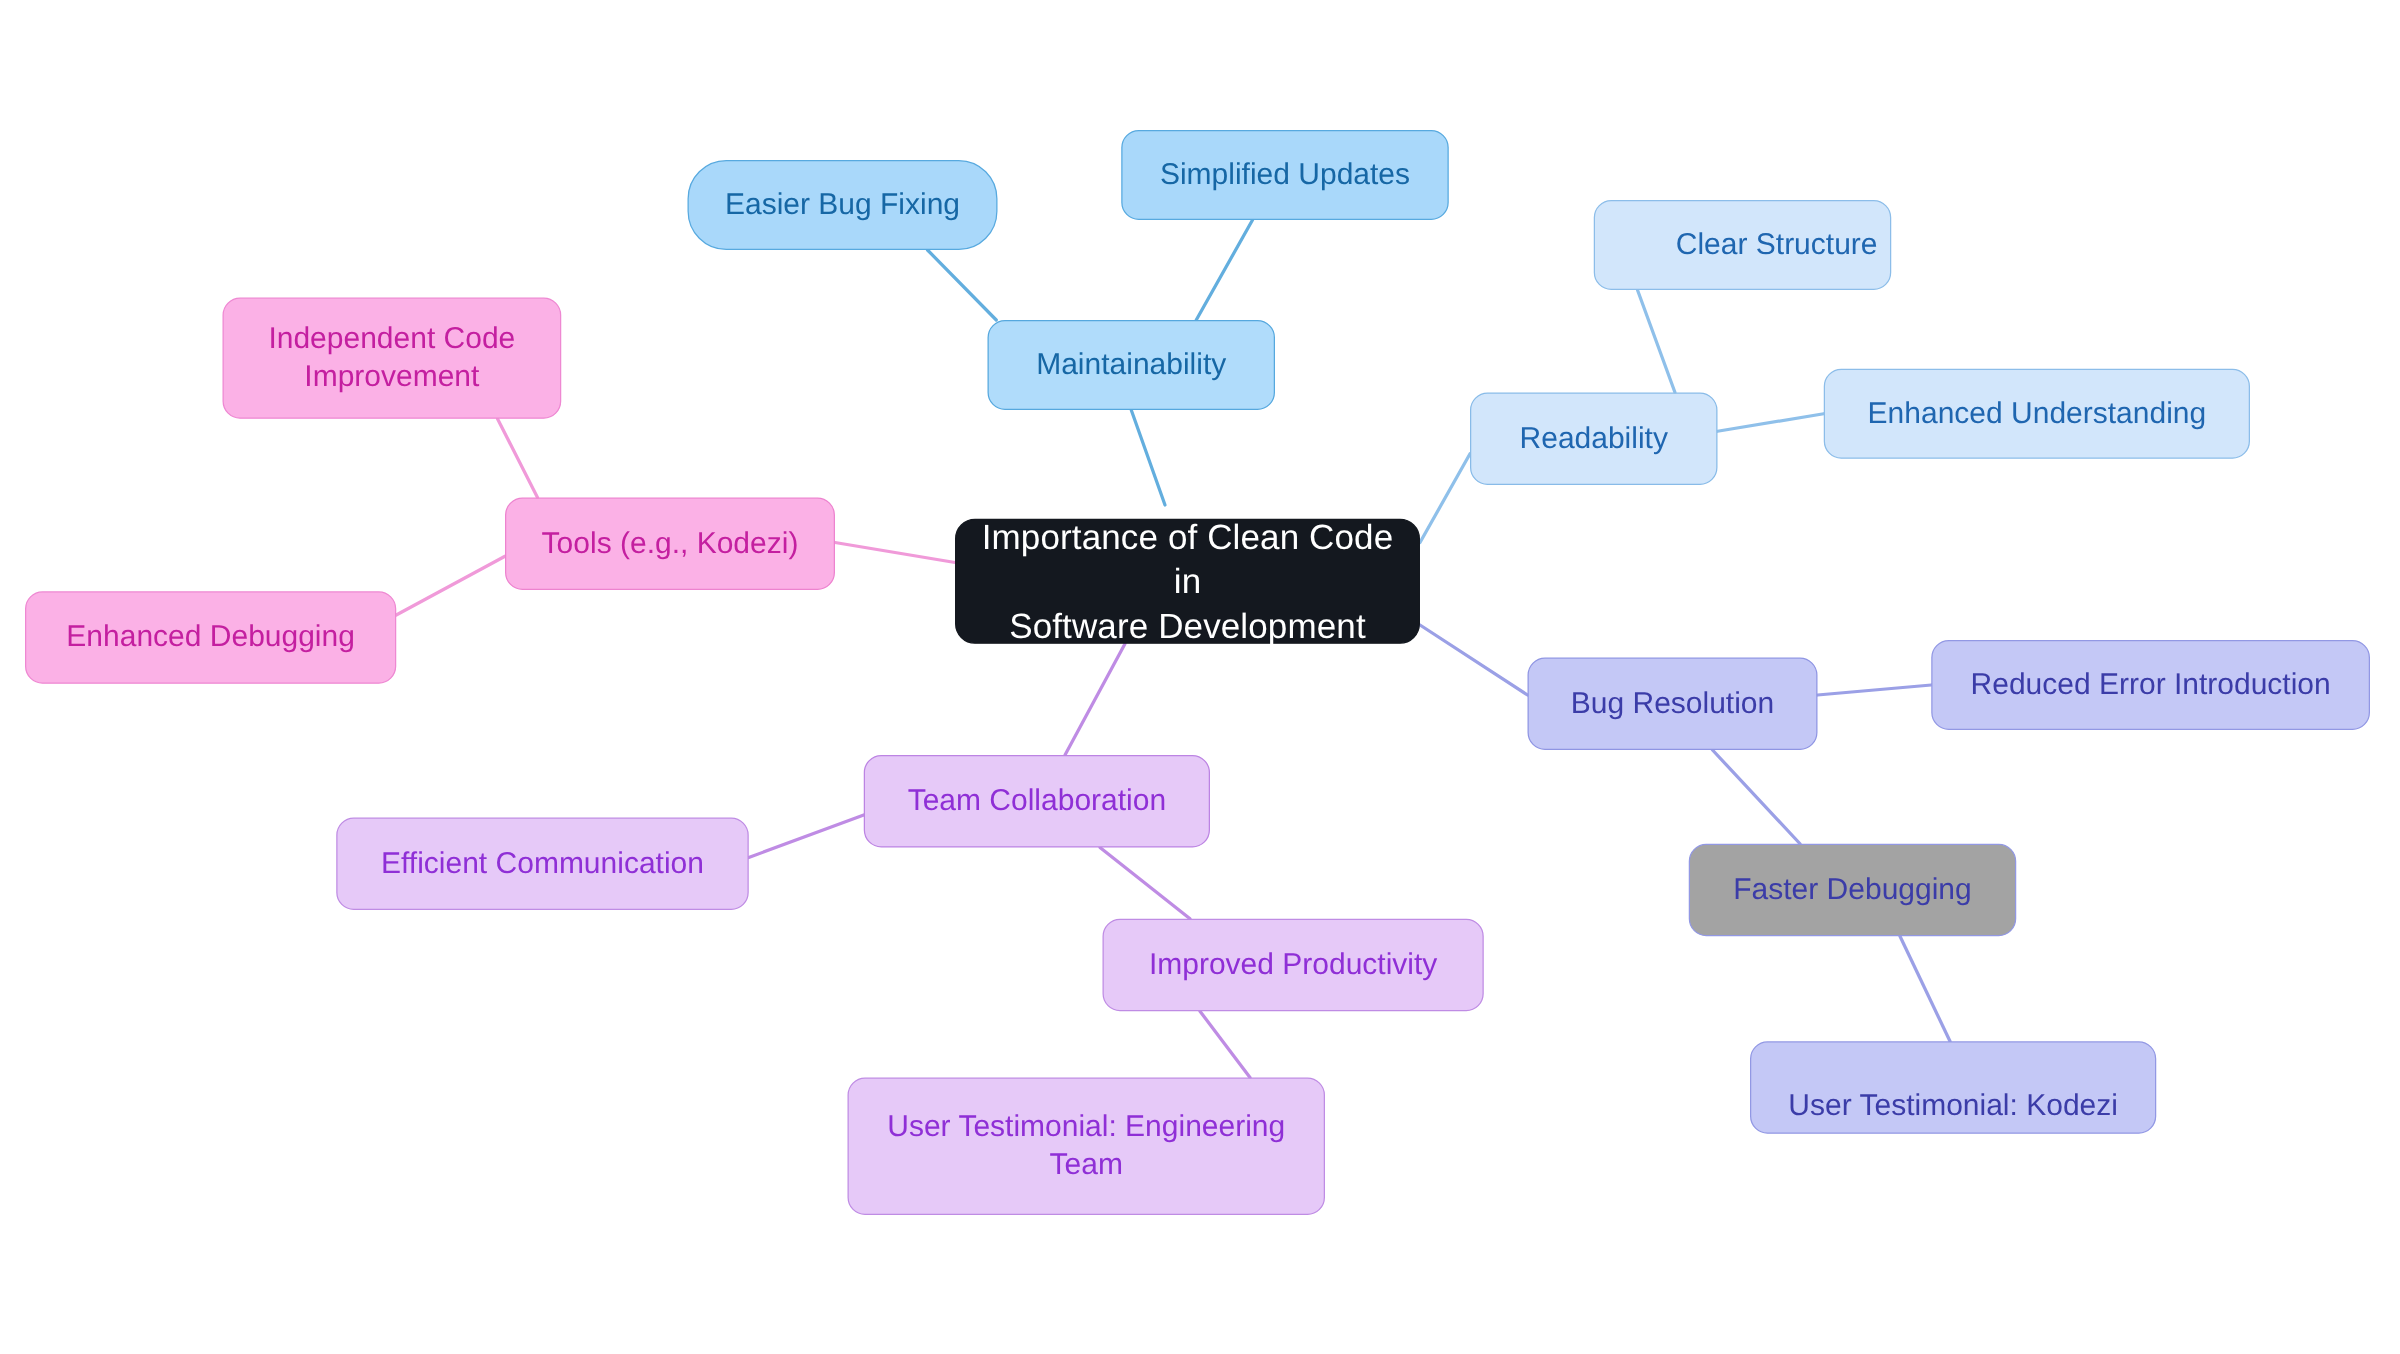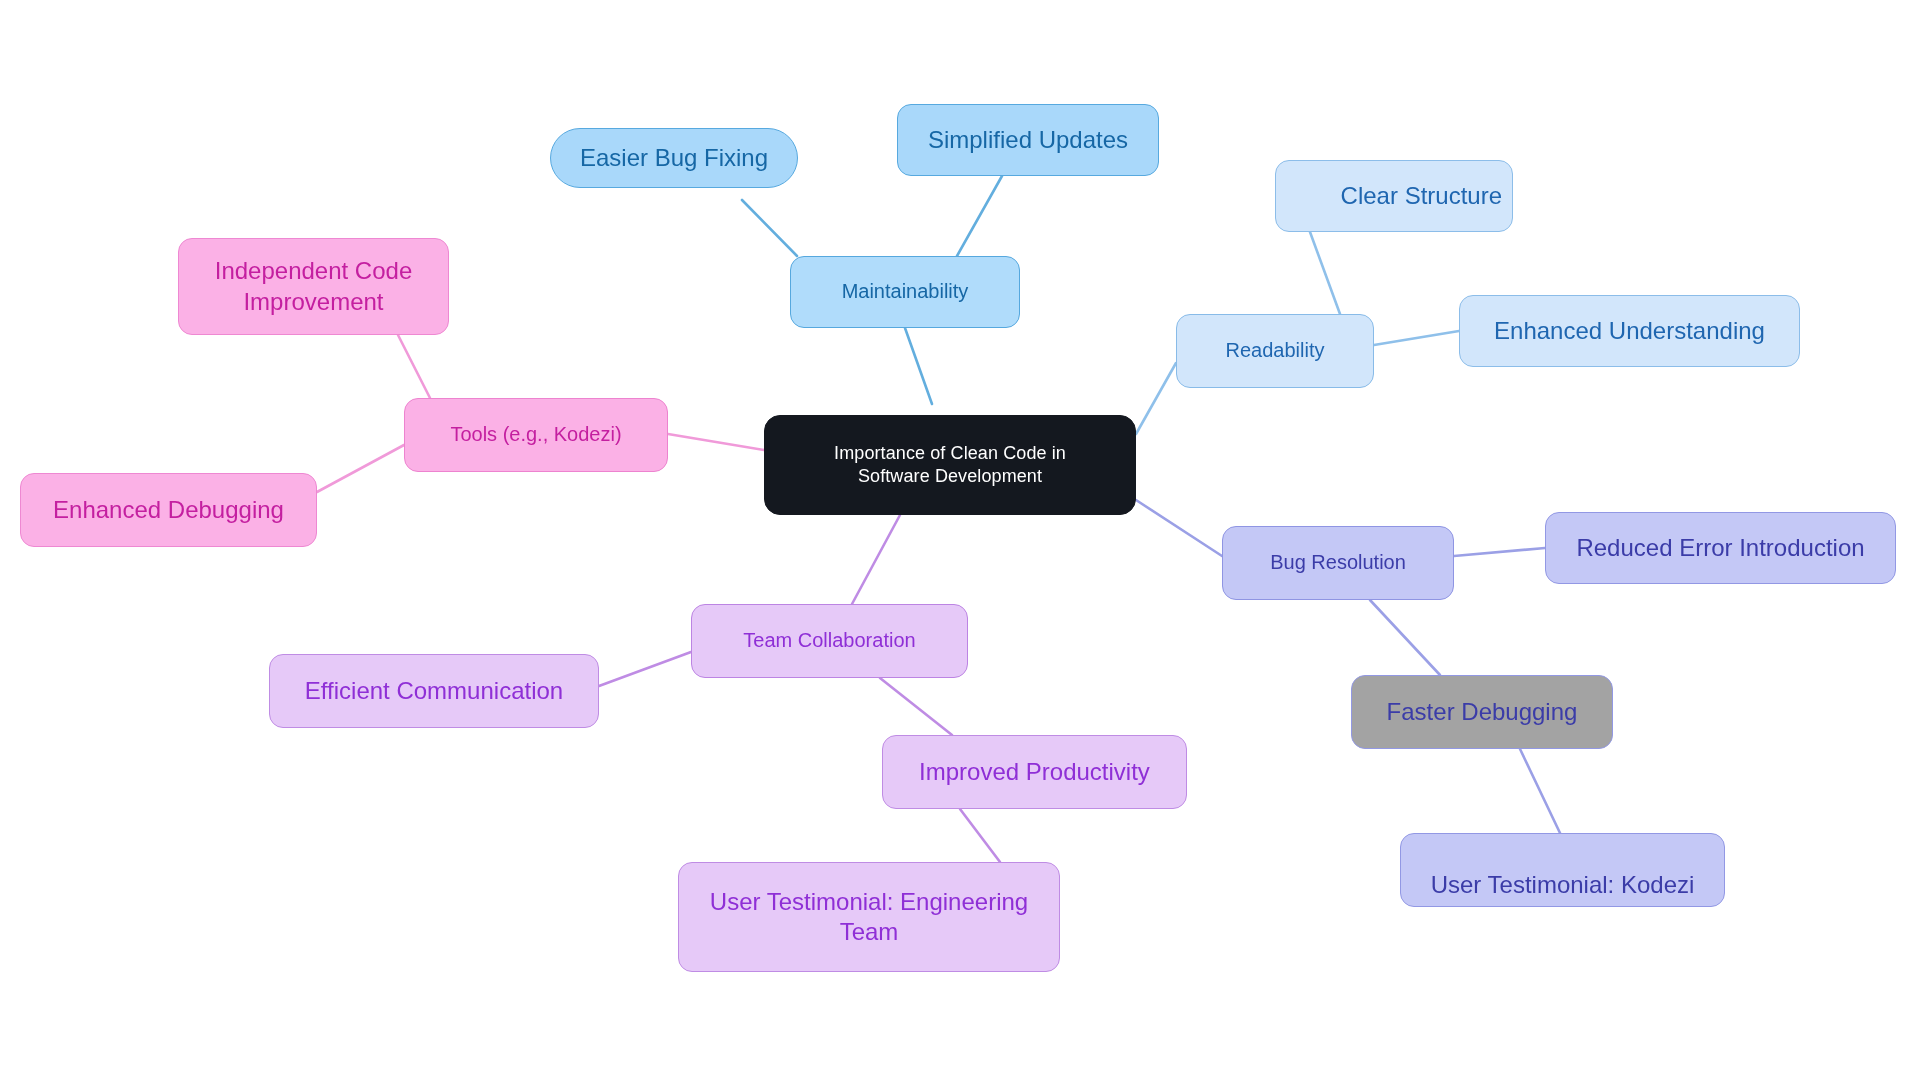--- a/index.html
+++ b/index.html
@@ -81,7 +81,7 @@
       <div class="node root" style="left: 764px; top: 415px; width: 372px; height: 100px; background: rgb(20, 24, 31); border-color: rgb(20, 24, 31); color: rgb(255, 255, 255);"><span>Importance of Clean Code in
 Software Development</span></div>
       <div class="node branch" style="left: 790px; top: 256px; width: 230px; height: 72px; background: rgb(176, 220, 251); border-color: rgb(86, 168, 222); color: rgb(22, 103, 165);"><span>Maintainability</span></div>
-      <div class="node leaf" style="left: 550px; top: 128px; width: 248px; height: 60px; background: rgb(169, 216, 250); border-color: rgb(87, 169, 223); color: rgb(22, 103, 165); border-radius: 31px;"><span>Easier Bug Fixing</span></div>
+      <div class="node leaf" style="left: 550px; top: 128px; width: 248px; height: 72px; background: rgb(169, 216, 250); border-color: rgb(87, 169, 223); color: rgb(22, 103, 165); border-radius: 31px;"><span>Easier Bug Fixing</span></div>
       <div class="node leaf" style="left: 897px; top: 104px; width: 262px; height: 72px; background: rgb(169, 216, 250); border-color: rgb(87, 169, 223); color: rgb(22, 103, 165);"><span>Simplified Updates</span></div>
       <div class="node branch" style="left: 1176px; top: 314px; width: 198px; height: 74px; background: rgb(210, 230, 251); border-color: rgb(136, 187, 232); color: rgb(31, 102, 176);"><span>Readability</span></div>
       <div class="node leaf" style="left: 1275px; top: 160px; width: 238px; height: 72px; background: rgb(210, 230, 251); border-color: rgb(140, 189, 233); color: rgb(31, 102, 176); justify-content: flex-end;"><span>Clear Structure</span></div>

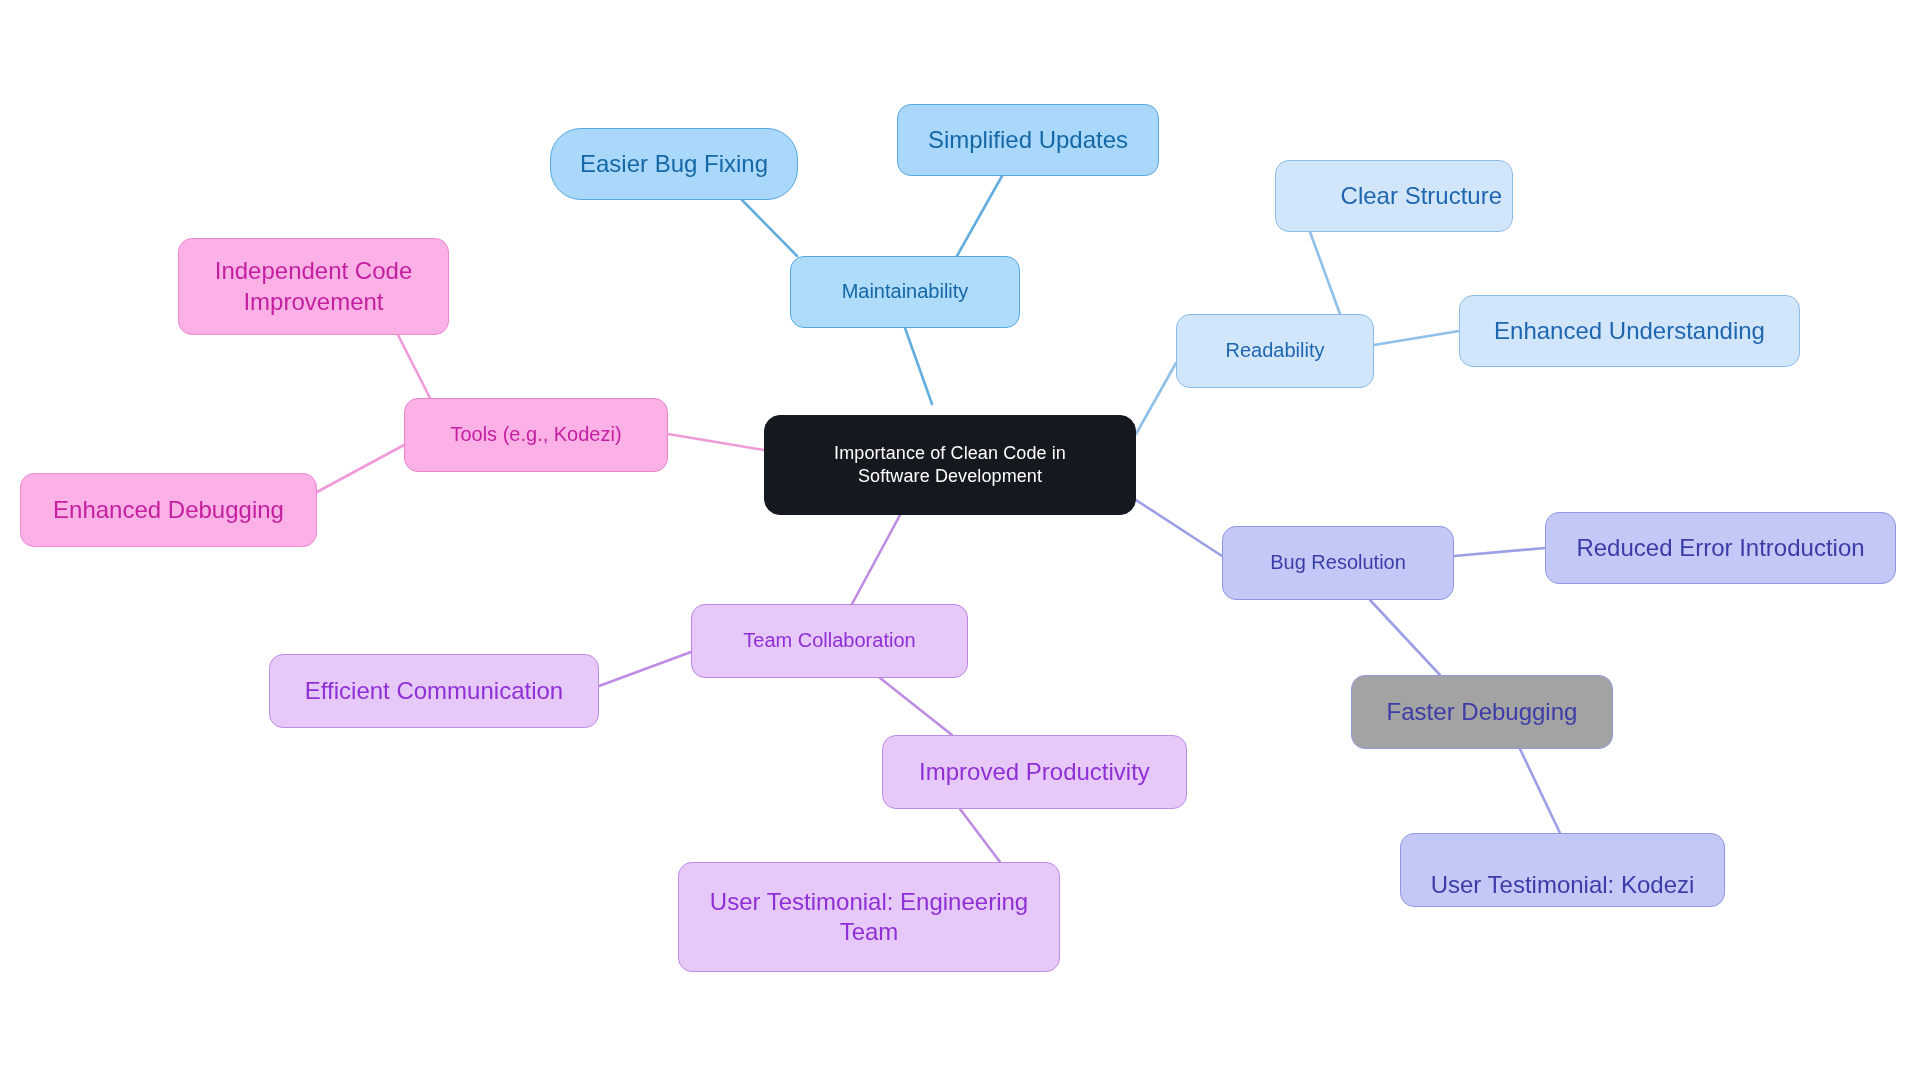--- a/index.html
+++ b/index.html
@@ -48,7 +48,7 @@
     letter-spacing: 0.1px;
   }
   .node.branch {
-    font-size: 20px;
+    font-size: 24px;
   }
   .node.leaf {
     font-size: 24px;

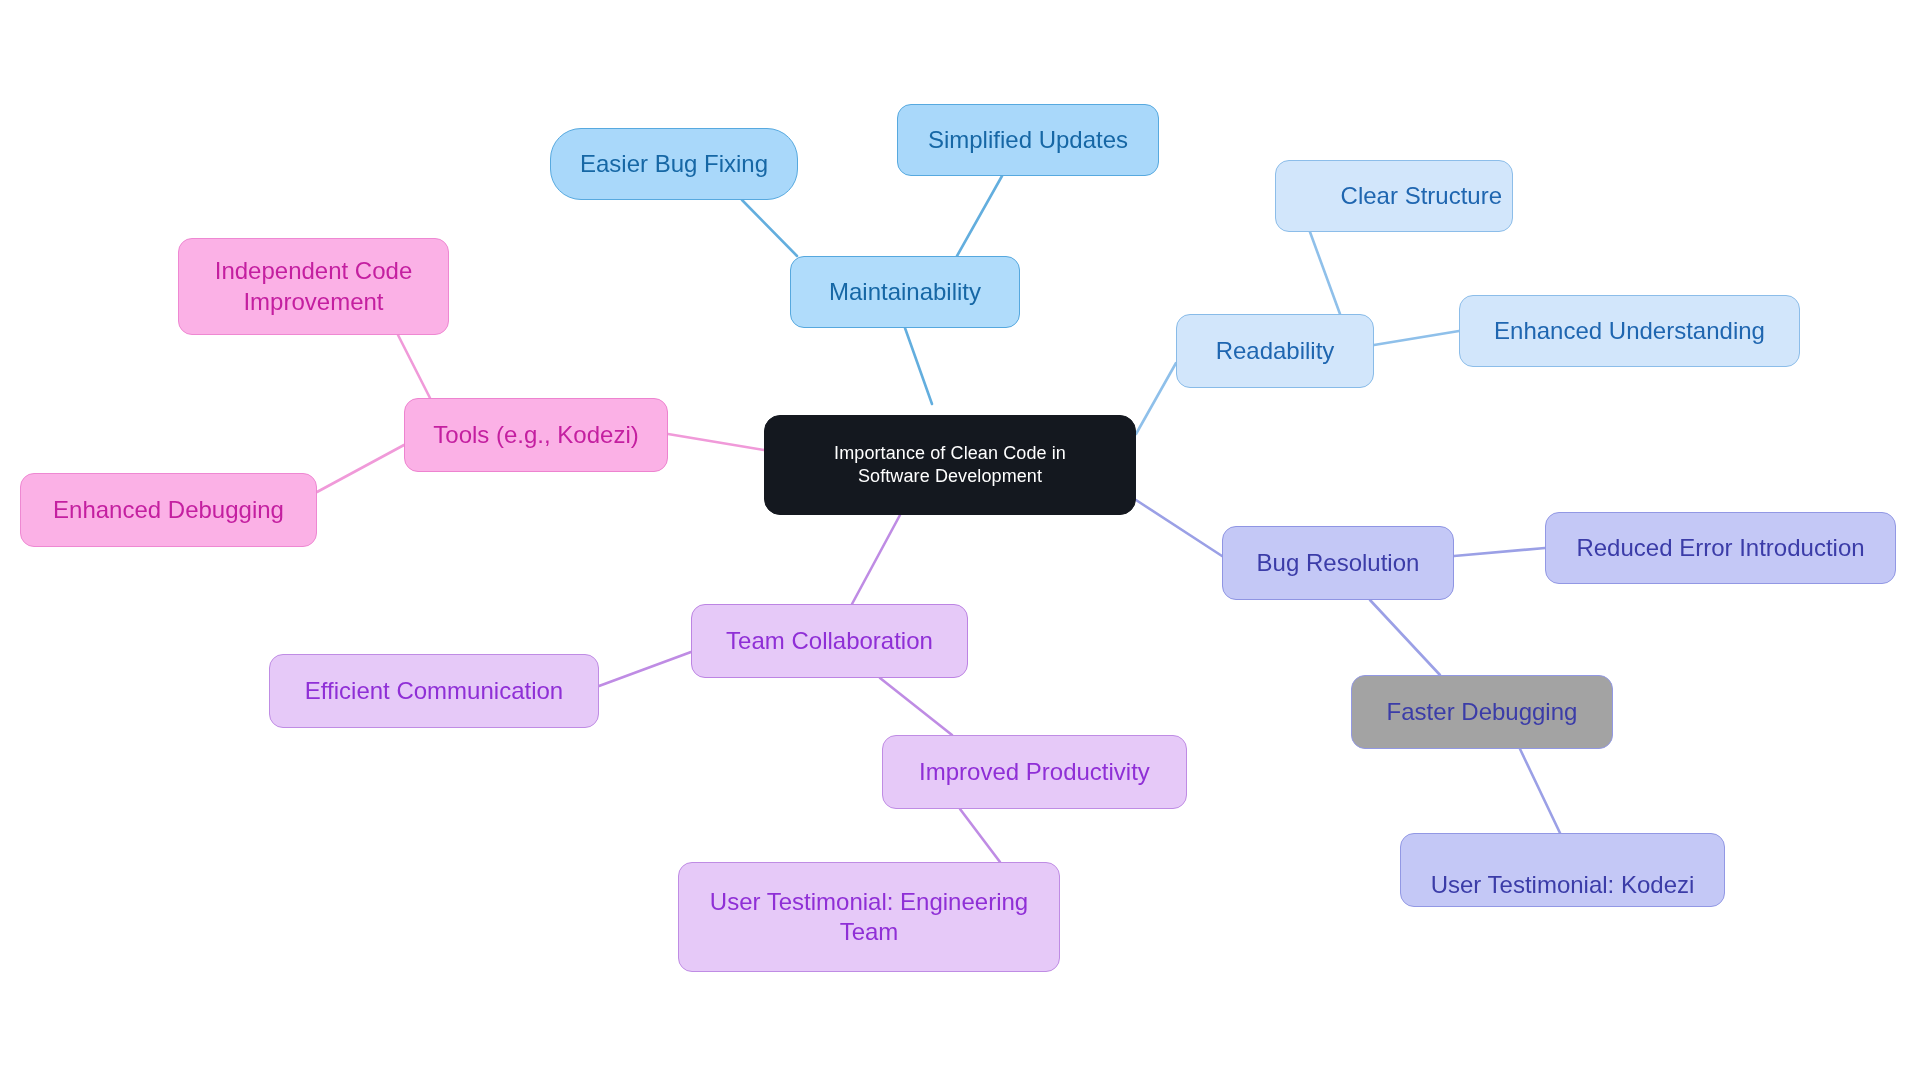--- a/index.html
+++ b/index.html
@@ -44,7 +44,7 @@
   .node.root {
     border-radius: 16px;
     border-width: 1px;
-    font-size: 18px;
+    font-size: 28px;
     letter-spacing: 0.1px;
   }
   .node.branch {

